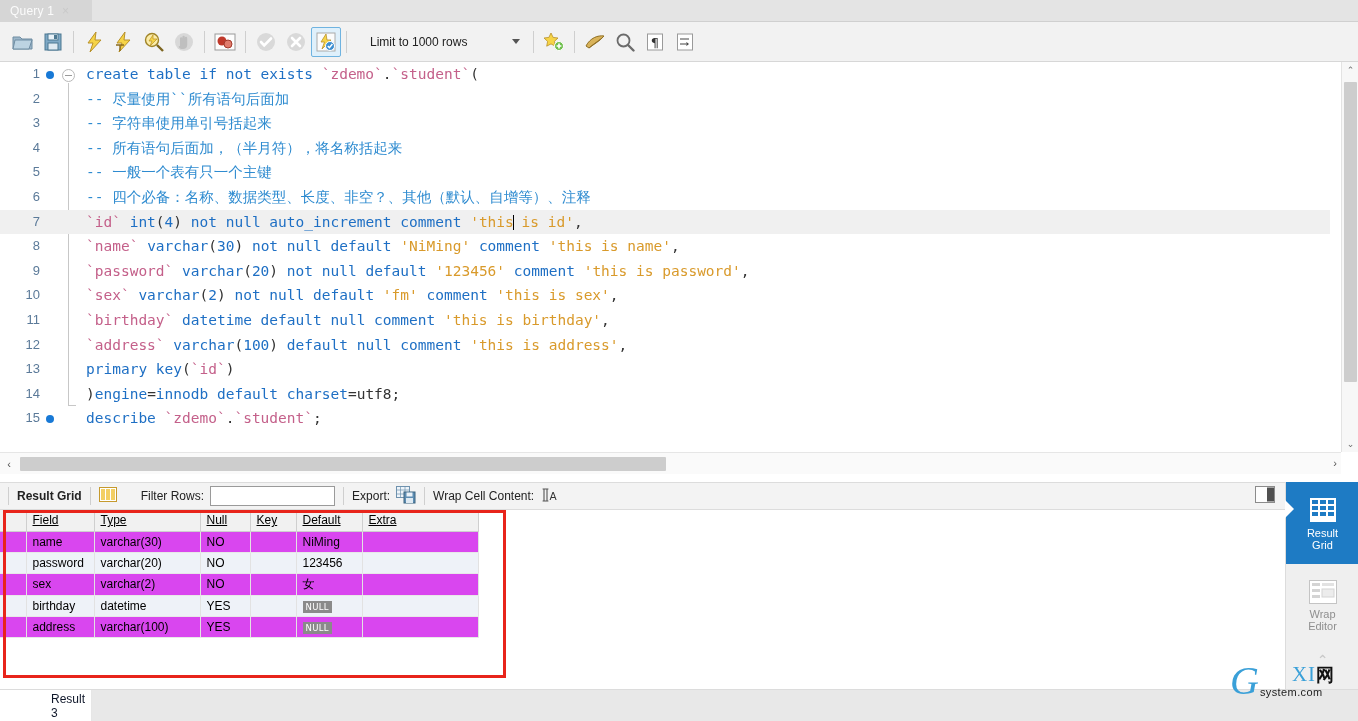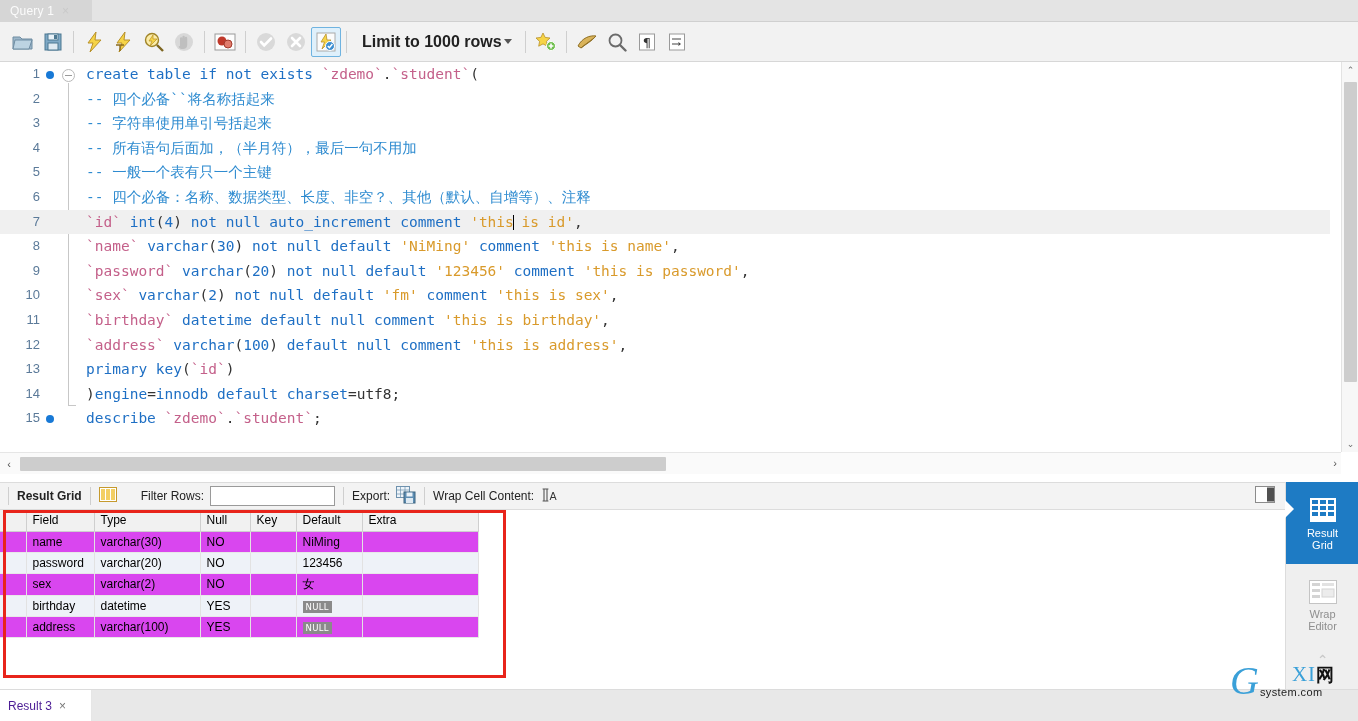--- a/index.html
+++ b/index.html
@@ -44,9 +44,9 @@
   .sep { width:1px; height:22px; background:#cfcfcf; margin:0 5px; }
 
   .limitbox {
-    width:160px; height:22px; margin-left:8px;
+    width:160px; height:22px; margin-left:16px;
     display:flex; align-items:center; justify-content:space-between;
-    font-size:16px; color:#222; padding:0 4px 0 2px;font-weight:bold;
+    font-size:12px; color:#222; padding:0 4px 0 2px;
   }
   .limitbox .caret {
     width:0;height:0;border-left:4px solid transparent;border-right:4px solid transparent;

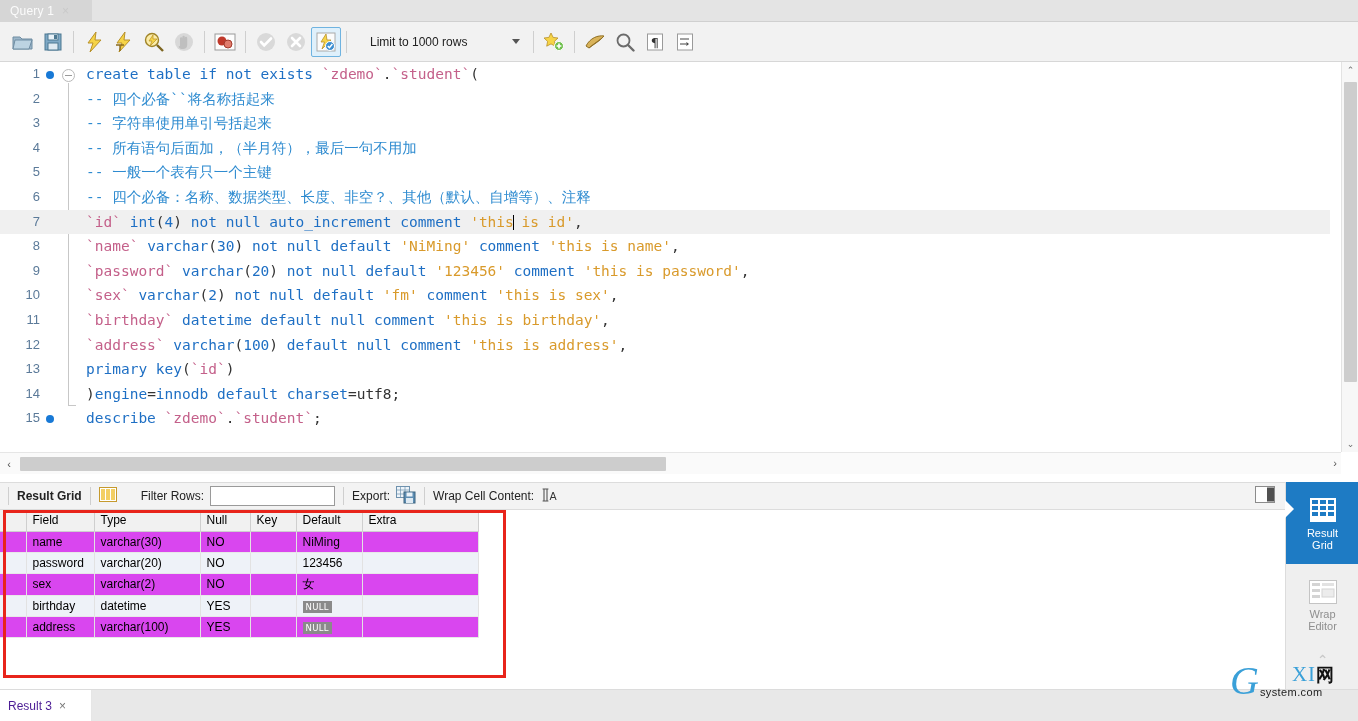--- a/index.html
+++ b/index.html
@@ -369,7 +369,7 @@
     <div class="fold-end" style="top:343px;"></div>
     <div class="code-lines" id="code-lines">
         <div class="cline"><span class="num">1</span><span class="bp"></span><span class="txt"><span class="k">create table if not exists </span><span class="id">`zdemo`</span><span class="pl">.</span><span class="id">`student`</span><span class="pl">(</span></span></div>
-        <div class="cline"><span class="num">2</span><span class="txt"><span class="cm">-- 四个必备``将名称括起来</span></span></div>
+        <div class="cline"><span class="num">2</span><span class="txt"><span class="cm">-- 尽量使用``所有语句后面加</span></span></div>
         <div class="cline"><span class="num">3</span><span class="txt"><span class="cm">-- 字符串使用单引号括起来</span></span></div>
         <div class="cline"><span class="num">4</span><span class="txt"><span class="cm">-- 所有语句后面加，（半月符），最后一句不用加</span></span></div>
         <div class="cline"><span class="num">5</span><span class="txt"><span class="cm">-- 一般一个表有只一个主键</span></span></div>

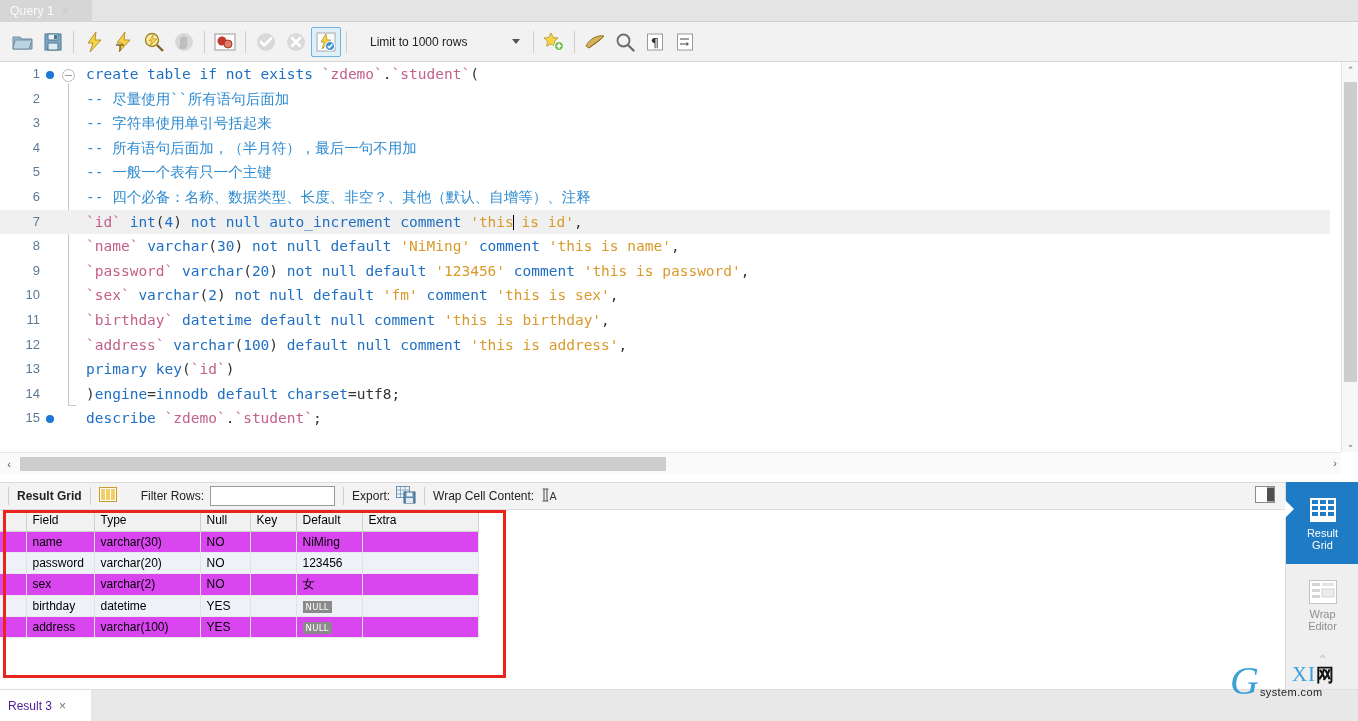--- a/index.html
+++ b/index.html
@@ -371,7 +371,7 @@
         <div class="cline"><span class="num">1</span><span class="bp"></span><span class="txt"><span class="k">create table if not exists </span><span class="id">`zdemo`</span><span class="pl">.</span><span class="id">`student`</span><span class="pl">(</span></span></div>
         <div class="cline"><span class="num">2</span><span class="txt"><span class="cm">-- 尽量使用``所有语句后面加</span></span></div>
         <div class="cline"><span class="num">3</span><span class="txt"><span class="cm">-- 字符串使用单引号括起来</span></span></div>
-        <div class="cline"><span class="num">4</span><span class="txt"><span class="cm">-- 所有语句后面加，（半月符），最后一句不用加</span></span></div>
+        <div class="cline"><span class="num">4</span><span class="txt"><span class="cm">-- 所有语句后面加，（半月符），将名称括起来</span></span></div>
         <div class="cline"><span class="num">5</span><span class="txt"><span class="cm">-- 一般一个表有只一个主键</span></span></div>
         <div class="cline"><span class="num">6</span><span class="txt"><span class="cm">-- 四个必备：名称、数据类型、长度、非空？、其他（默认、自增等）、注释</span></span></div>
         <div class="cline hl"><span class="num">7</span><span class="txt"><span class="id">`id`</span><span class="pl"> </span><span class="k">int</span><span class="pl">(</span><span class="nu">4</span><span class="pl">) </span><span class="k">not null auto_increment comment </span><span class="st">'this</span><span class="caret-ins"></span><span class="st"> is id'</span><span class="pl">,</span></span></div>

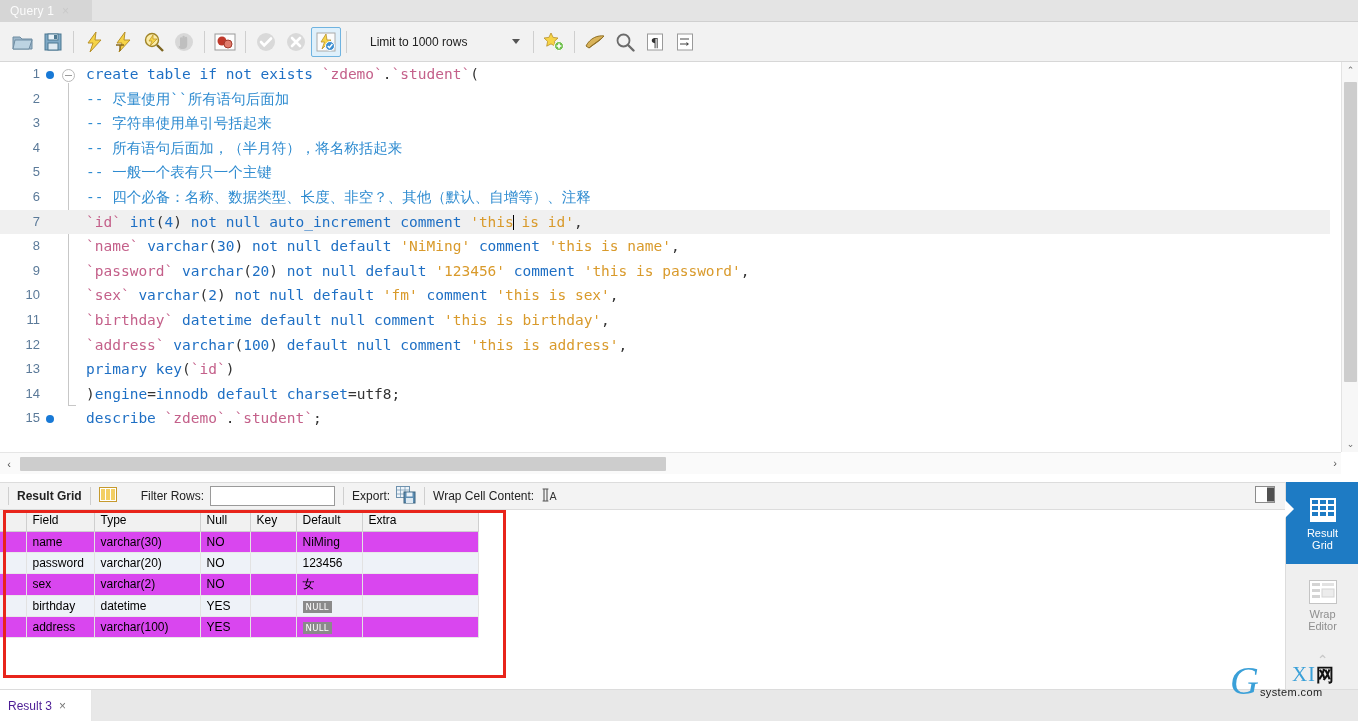--- a/index.html
+++ b/index.html
@@ -161,7 +161,7 @@
   table.rgrid { border-collapse:collapse; font-size:12px; color:#000; table-layout:fixed; }
   table.rgrid th {
     background:#f1f1f1; border-right:1px solid #cfcfcf; border-bottom:1px solid #cfcfcf;
-    font-weight:normal; text-align:left; padding:2px 6px; height:21px; color:#000;
+    font-weight:normal; text-align:left; padding:2px 6px; height:21px; color:#000;text-decoration:underline;
   }
   table.rgrid td {
     border-right:1px solid #e2e2e2; border-bottom:1px solid #e8e8e8;

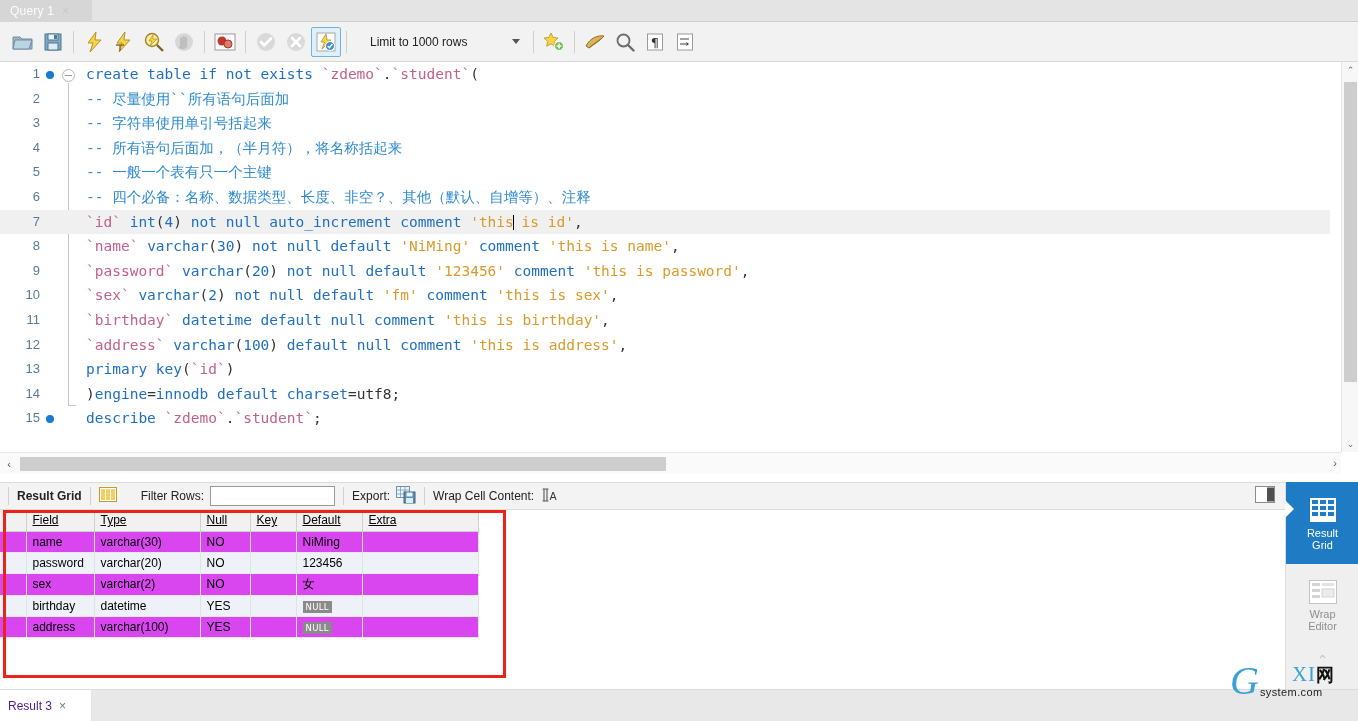--- a/index.html
+++ b/index.html
@@ -215,7 +215,7 @@
     display:flex; align-items:center; padding-left:8px; gap:7px;
     background:#ffffff; border-right:1px solid #e6e6e6;
   }
-  .btab-label { font-size:12px; color:#4c1d95; }
+  .btab-label { font-size:12px; color:#0f172a;margin-left:43px; }
   .btab-close { font-size:12px; color:#777; }
   .btab-rest {
     position:absolute; left:92px; top:0; right:0; height:31px; background:#e8e8e8;

